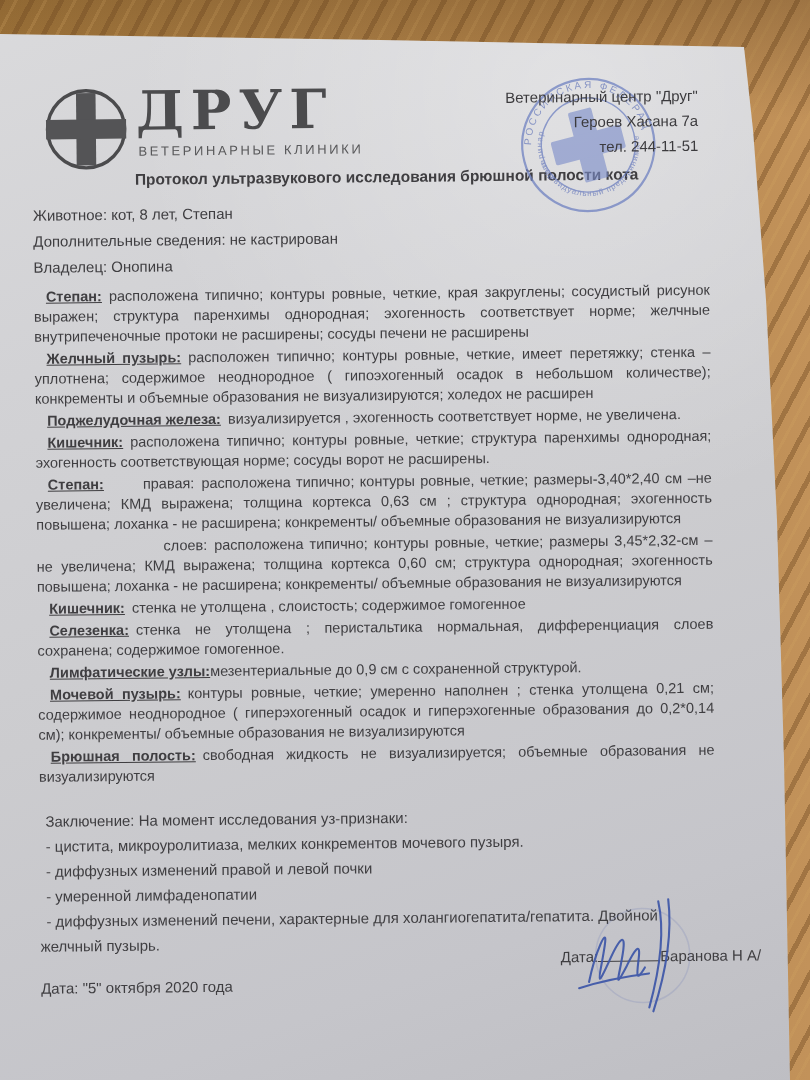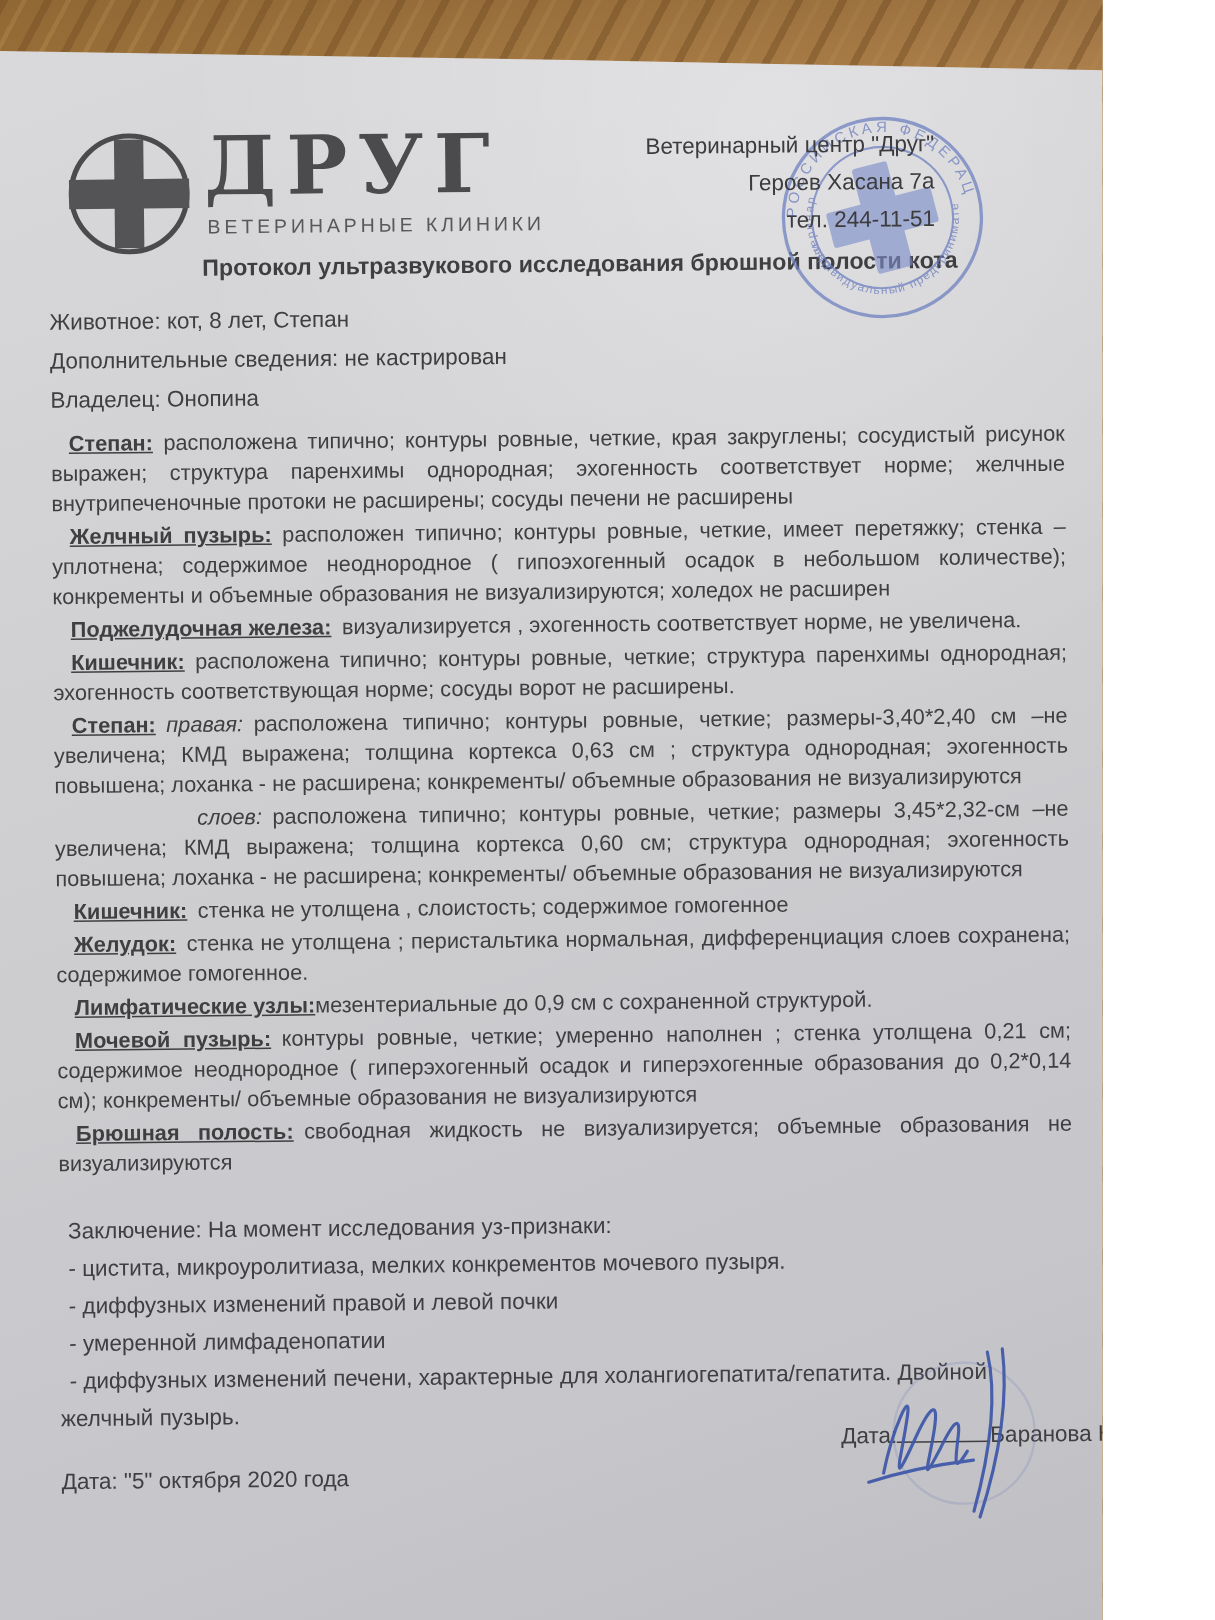--- a/index.html
+++ b/index.html
@@ -4,7 +4,7 @@
 <style>
   html,body { margin:0; padding:0; }
   .scene {
-    position:relative; width:735px; height:1080px; overflow:hidden;
+    position:relative; width:810px; height:1080px; overflow:hidden;
     font-family:"Liberation Sans", sans-serif;
     background-color:#a87c44;
     background-image:

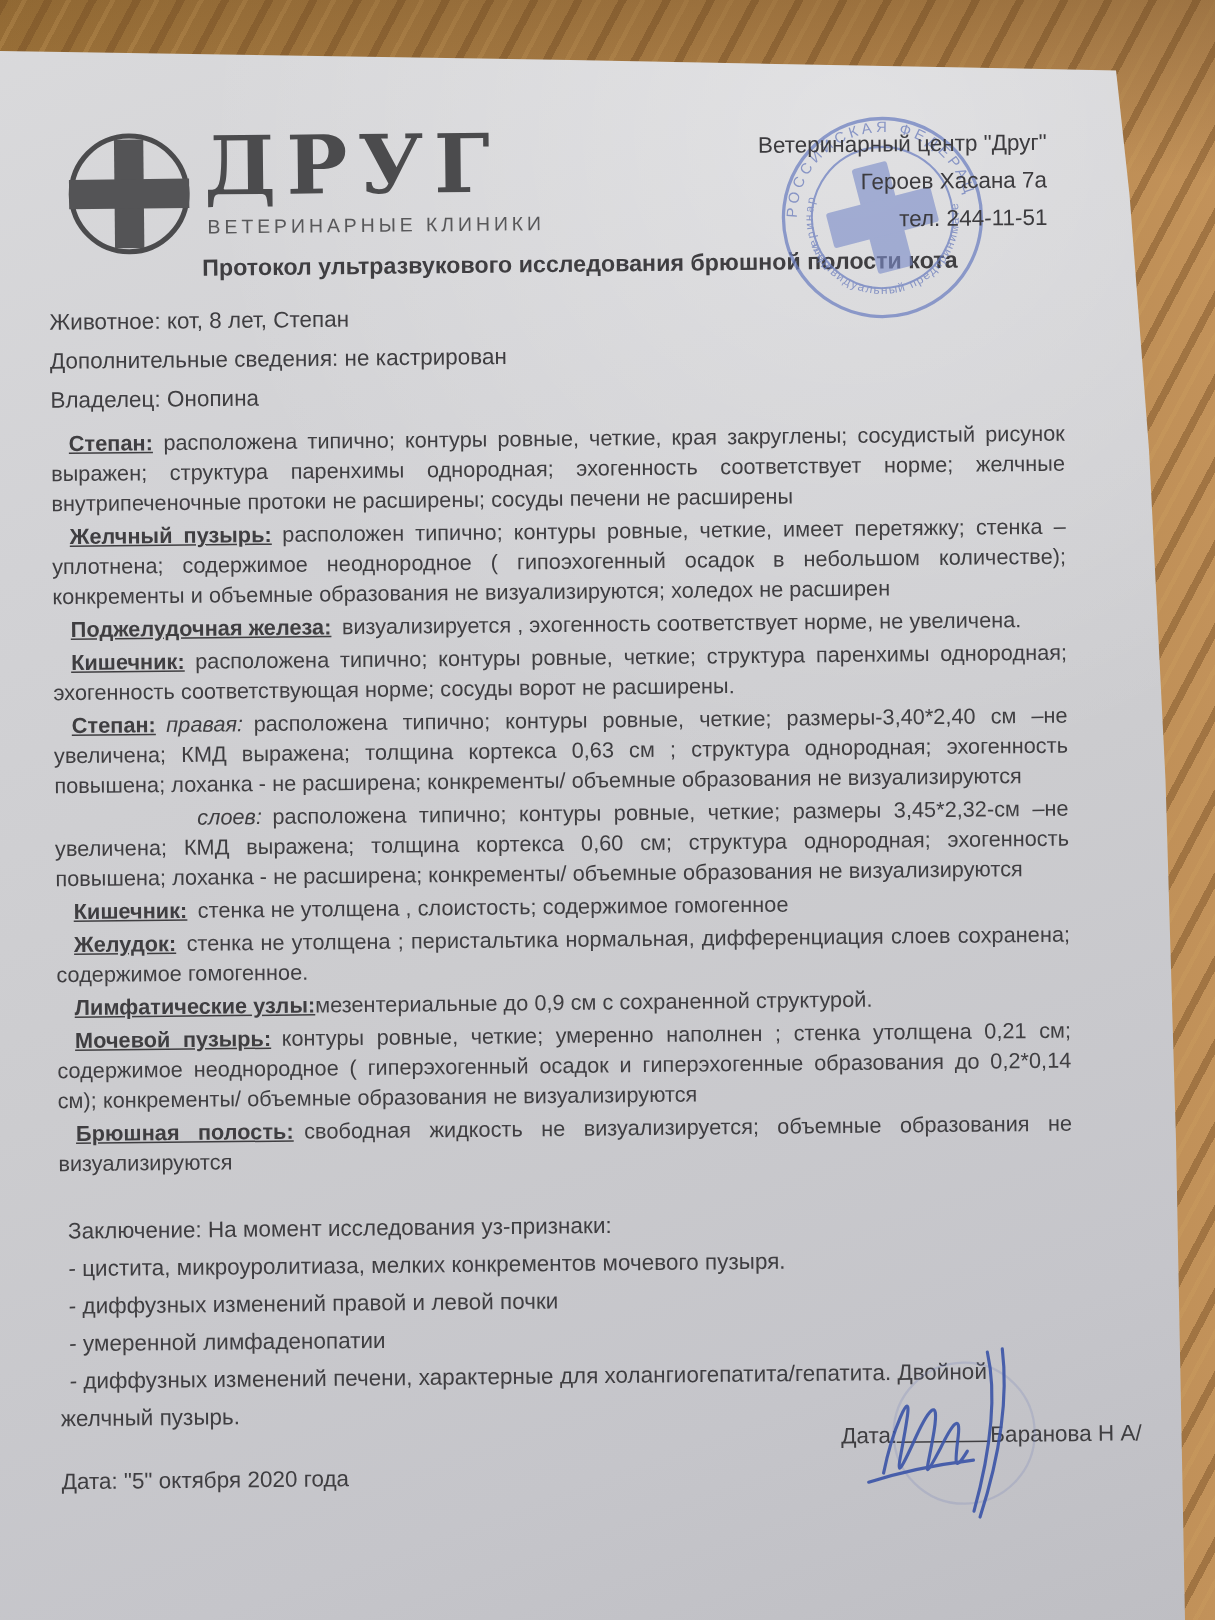--- a/index.html
+++ b/index.html
@@ -46,7 +46,7 @@
   .body p { margin:0 0 2px 0; text-indent:12px; }
   .body p.kidney-left { text-indent:95px; }
   .organ { font-weight:bold; text-decoration:underline; margin-right:7px; }
-  .sub { font-style:italic; margin-right:7px; }
+  .sub { margin-right:7px;margin-left:32px; }
 
   .conclusion { margin-top:22px; font-size:15px; line-height:25px; text-align:left; }
   .conclusion p { margin:0; text-indent:6px; }

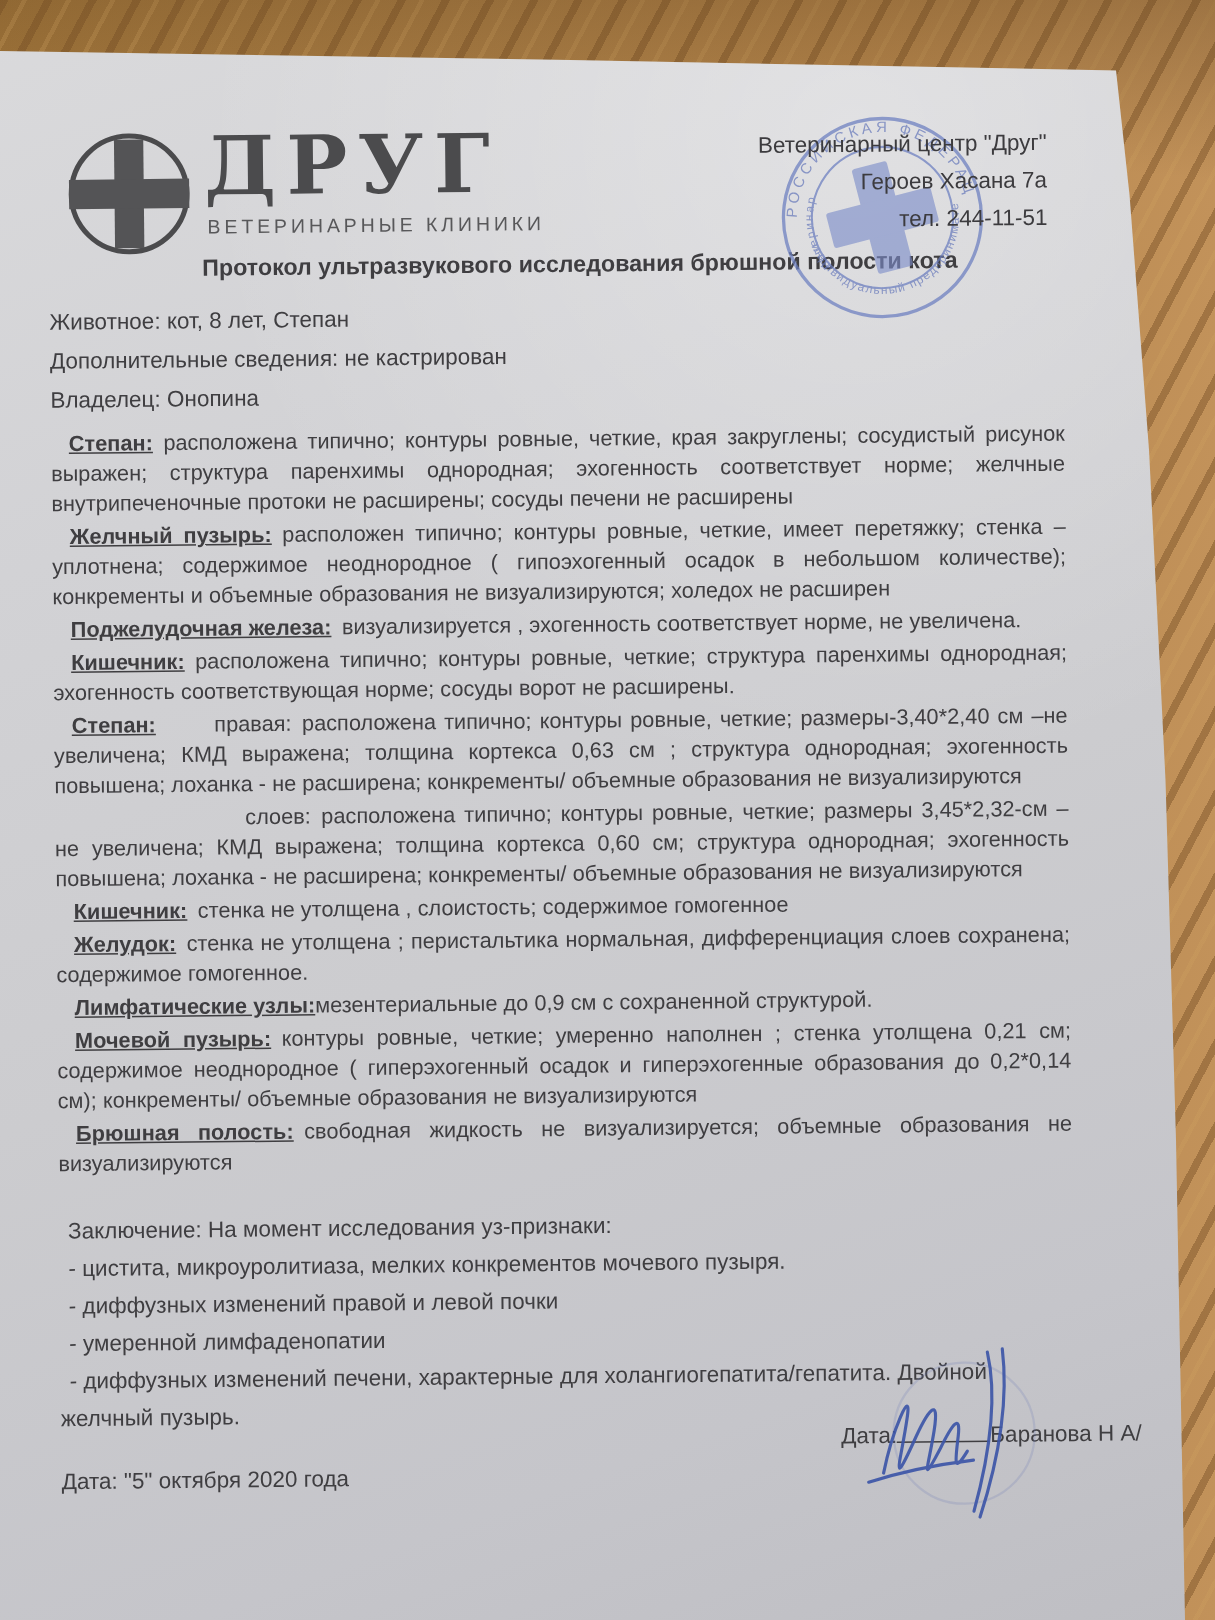--- a/index.html
+++ b/index.html
@@ -112,7 +112,7 @@
       <p><span class="organ">Степан:</span><span class="sub">правая:</span><span>расположена типично; контуры ровные, четкие; размеры-3,40*2,40 см –не увеличена; КМД выражена; толщина кортекса 0,63 см ; структура однородная; эхогенность повышена; лоханка - не расширена; конкременты/ объемные образования не визуализируются</span></p>
       <p class="kidney-left"><span class="sub">слоев:</span><span>расположена типично; контуры ровные, четкие; размеры 3,45*2,32-см –не увеличена; КМД выражена; толщина кортекса 0,60 см; структура однородная; эхогенность повышена; лоханка - не расширена; конкременты/ объемные образования не визуализируются</span></p>
       <p><span class="organ">Кишечник:</span><span>стенка не утолщена , слоистость; содержимое гомогенное</span></p>
-      <p><span class="organ">Желудок:</span><span>стенка не утолщена ; перистальтика нормальная, дифференциация слоев сохранена; содержимое гомогенное.</span></p>
+      <p><span class="organ">Селезенка:</span><span>стенка не утолщена ; перистальтика нормальная, дифференциация слоев сохранена; содержимое гомогенное.</span></p>
       <p><span class="organ" style="margin-right:0">Лимфатические узлы:</span><span>мезентериальные до 0,9 см с сохраненной структурой.</span></p>
       <p><span class="organ">Мочевой пузырь:</span><span>контуры ровные, четкие; умеренно наполнен ; стенка утолщена 0,21 см; содержимое неоднородное ( гиперэхогенный осадок и гиперэхогенные образования до 0,2*0,14 см); конкременты/ объемные образования не визуализируются</span></p>
       <p><span class="organ">Брюшная полость:</span><span>свободная жидкость не визуализируется; объемные образования не визуализируются</span></p>

